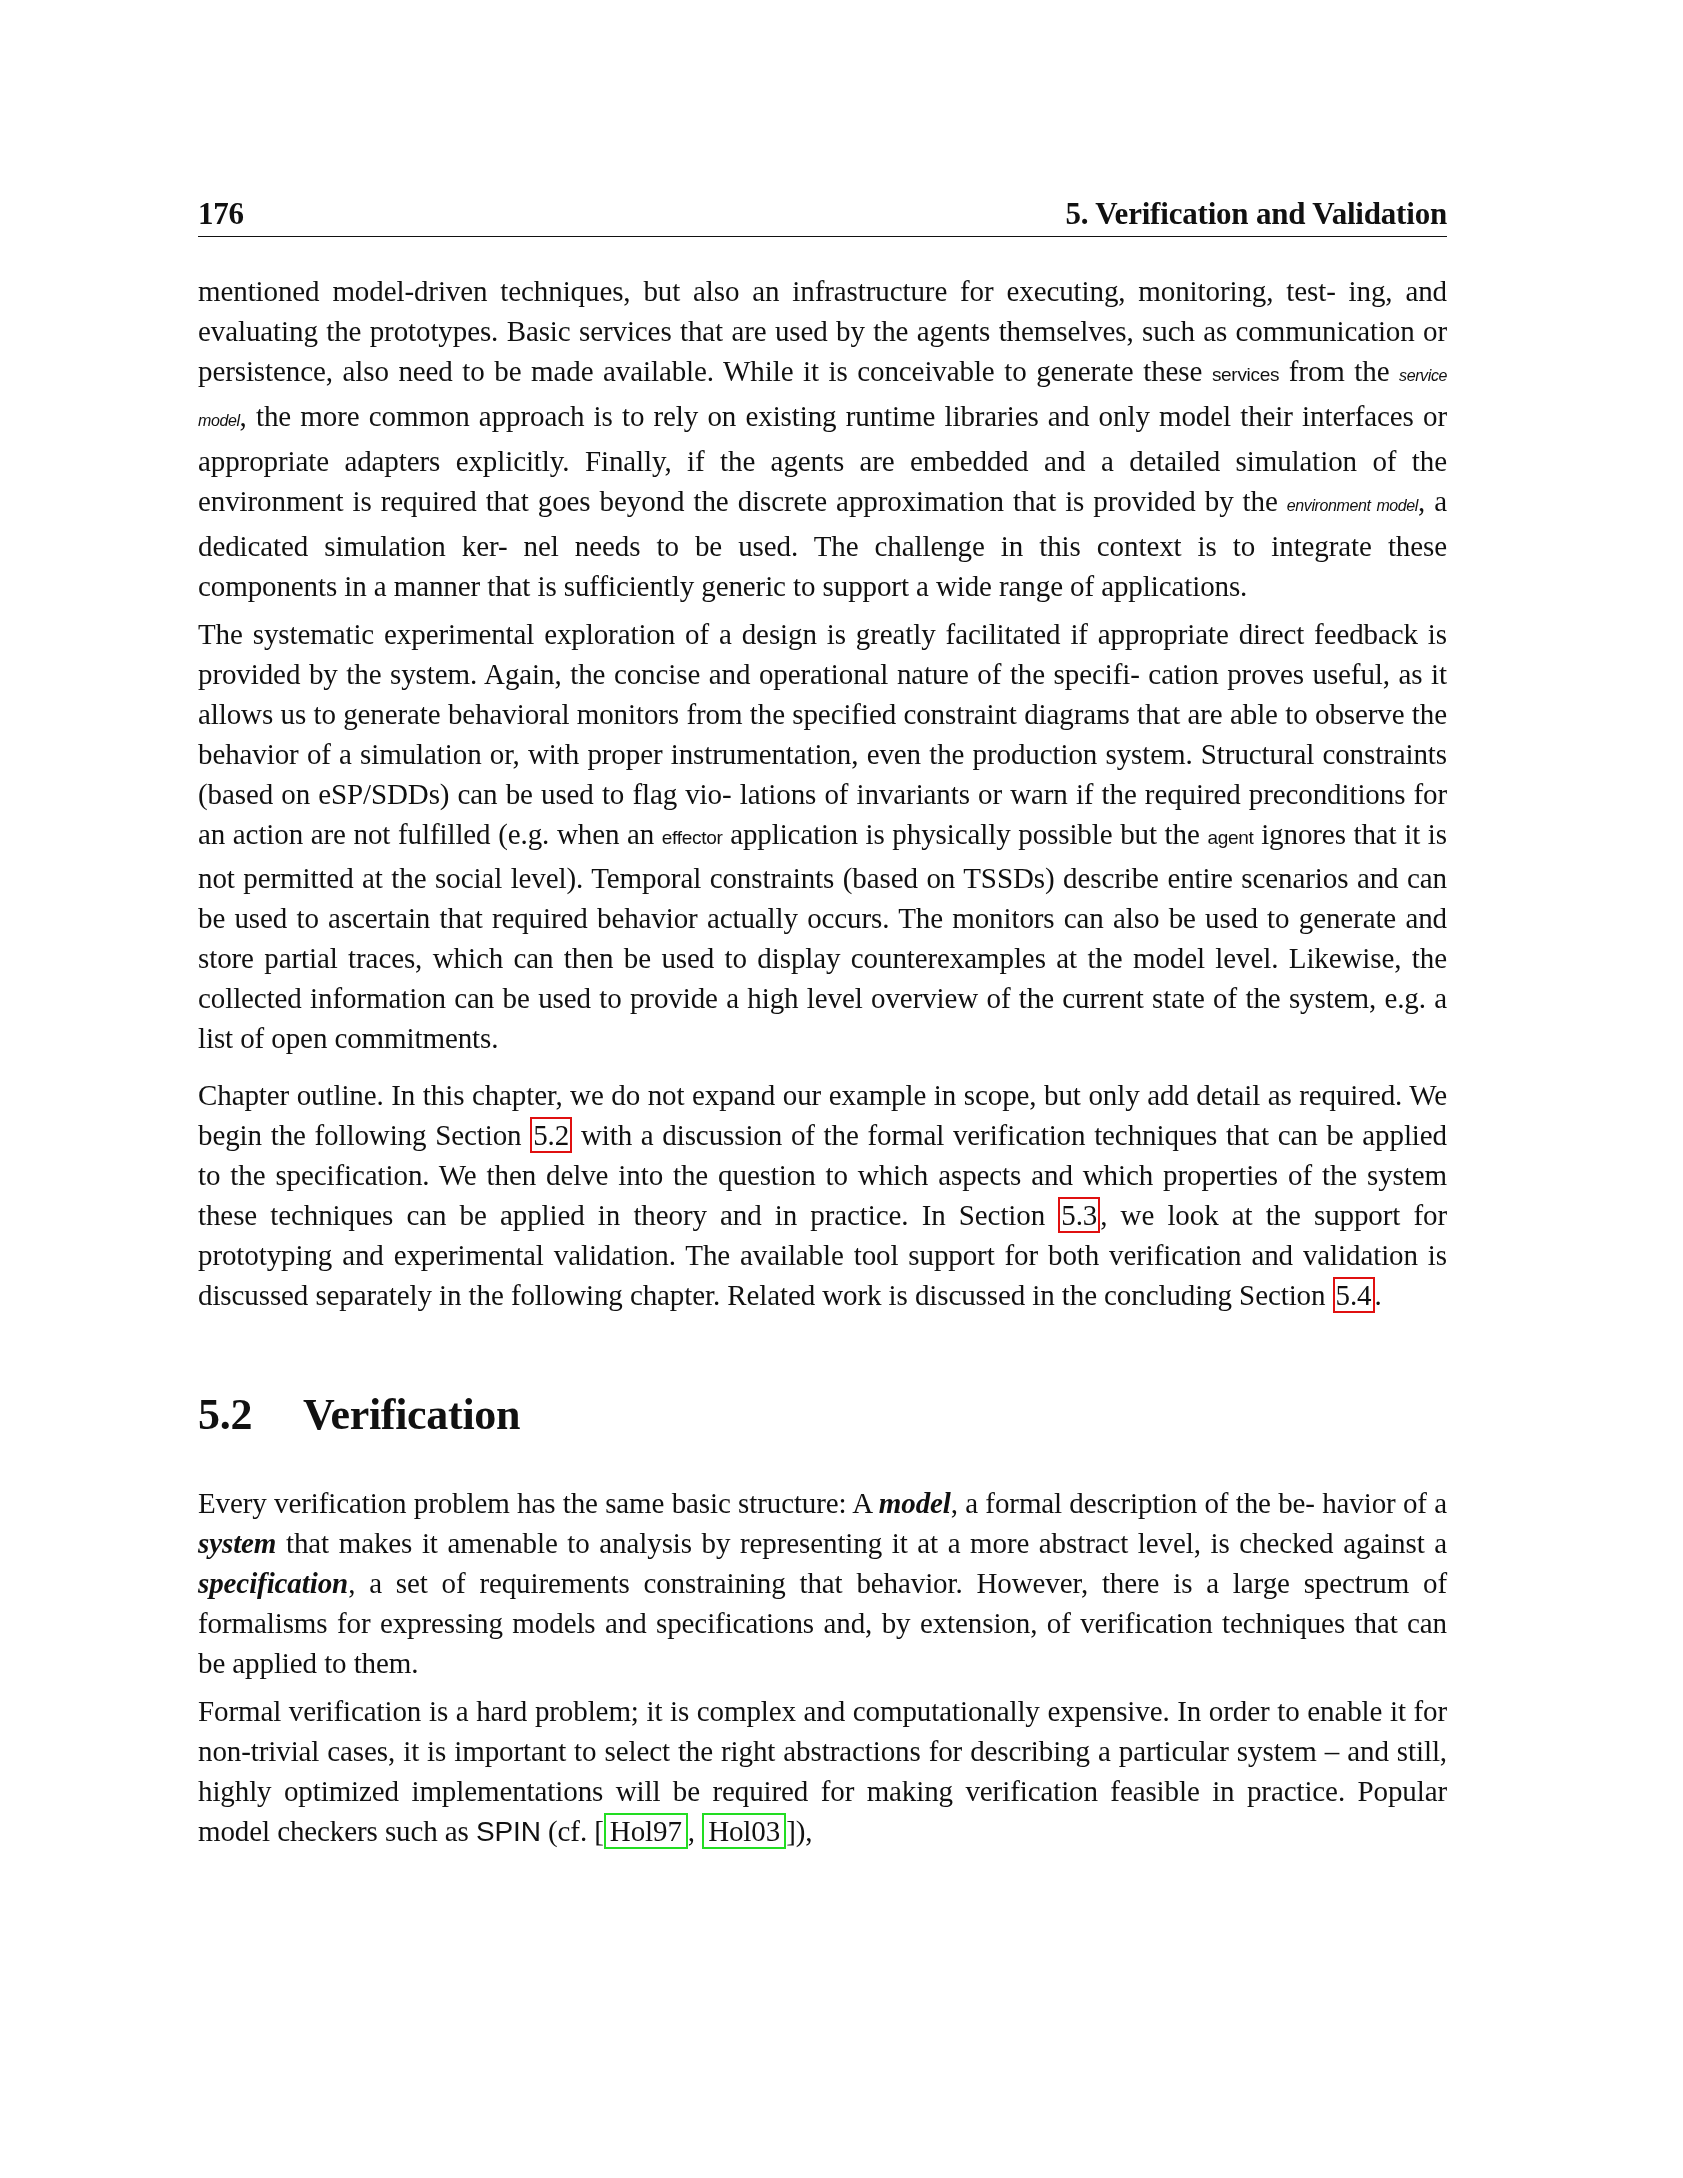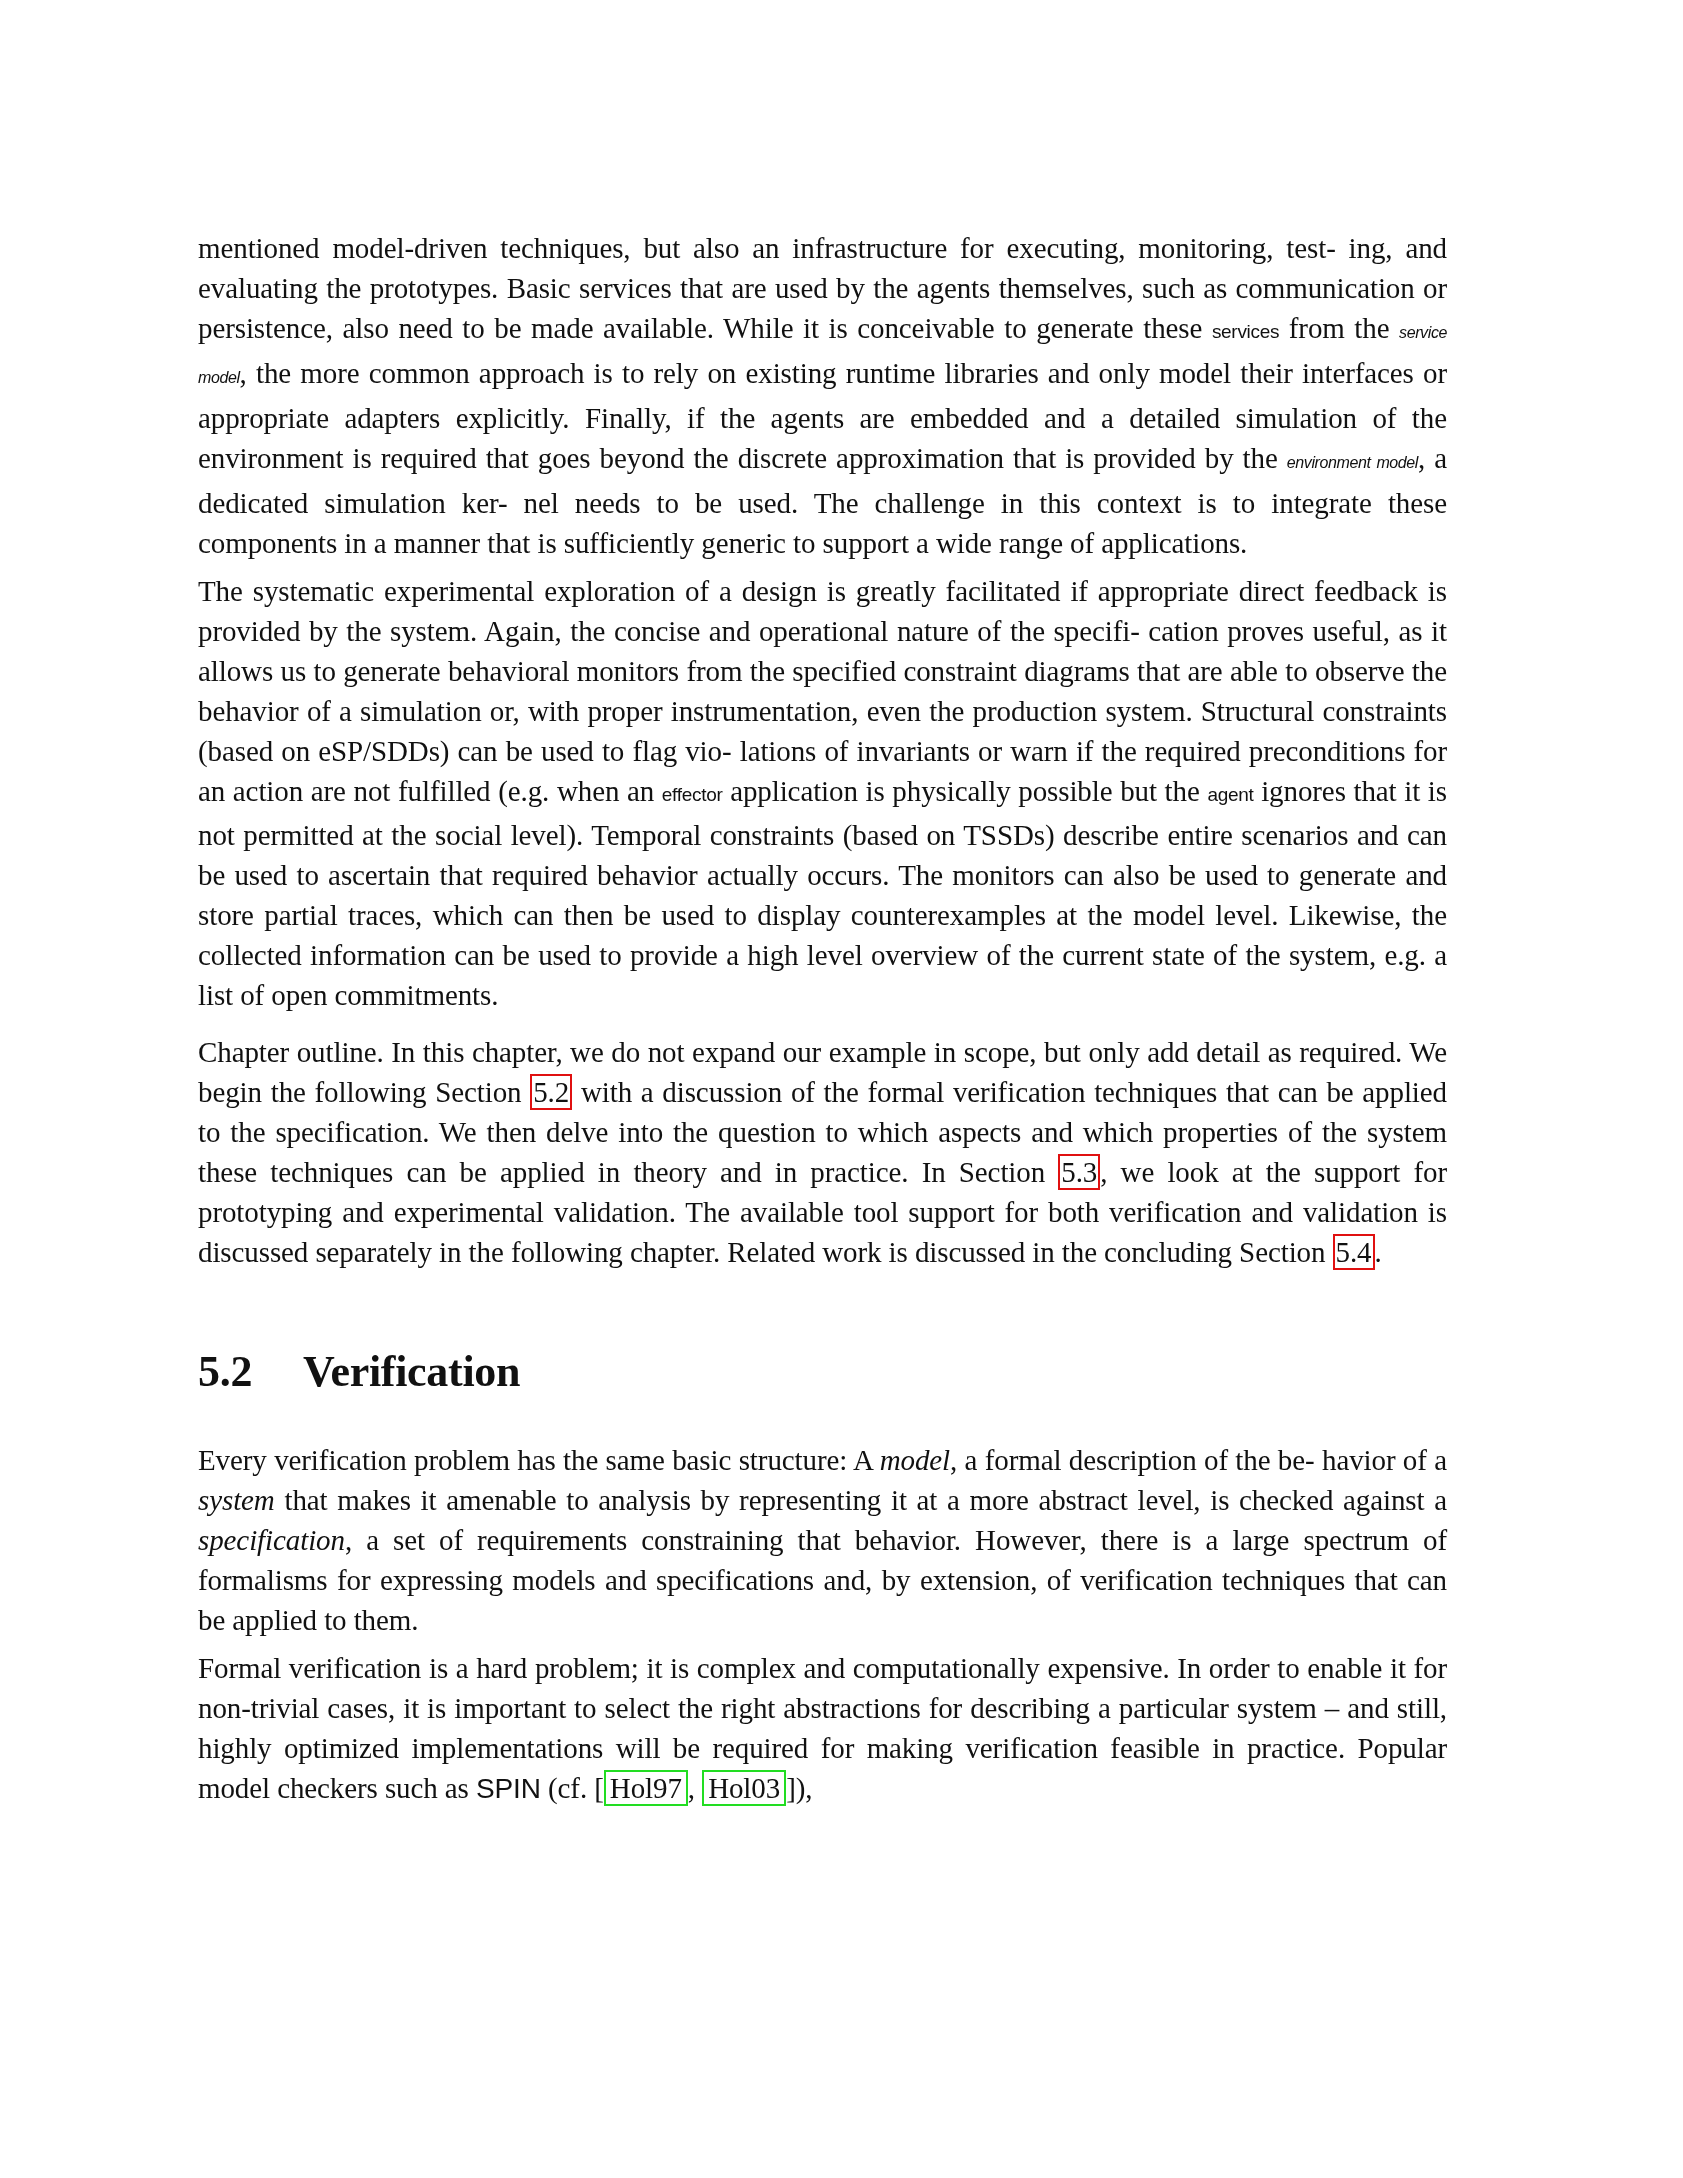--- a/index.html
+++ b/index.html
@@ -99,6 +99,10 @@
 
 <div class="page">
 
+  <div class="running-head">
+    <span>176</span>
+    <span>5. Verification and Validation</span>
+  </div>
 
   <div class="body-text">
 

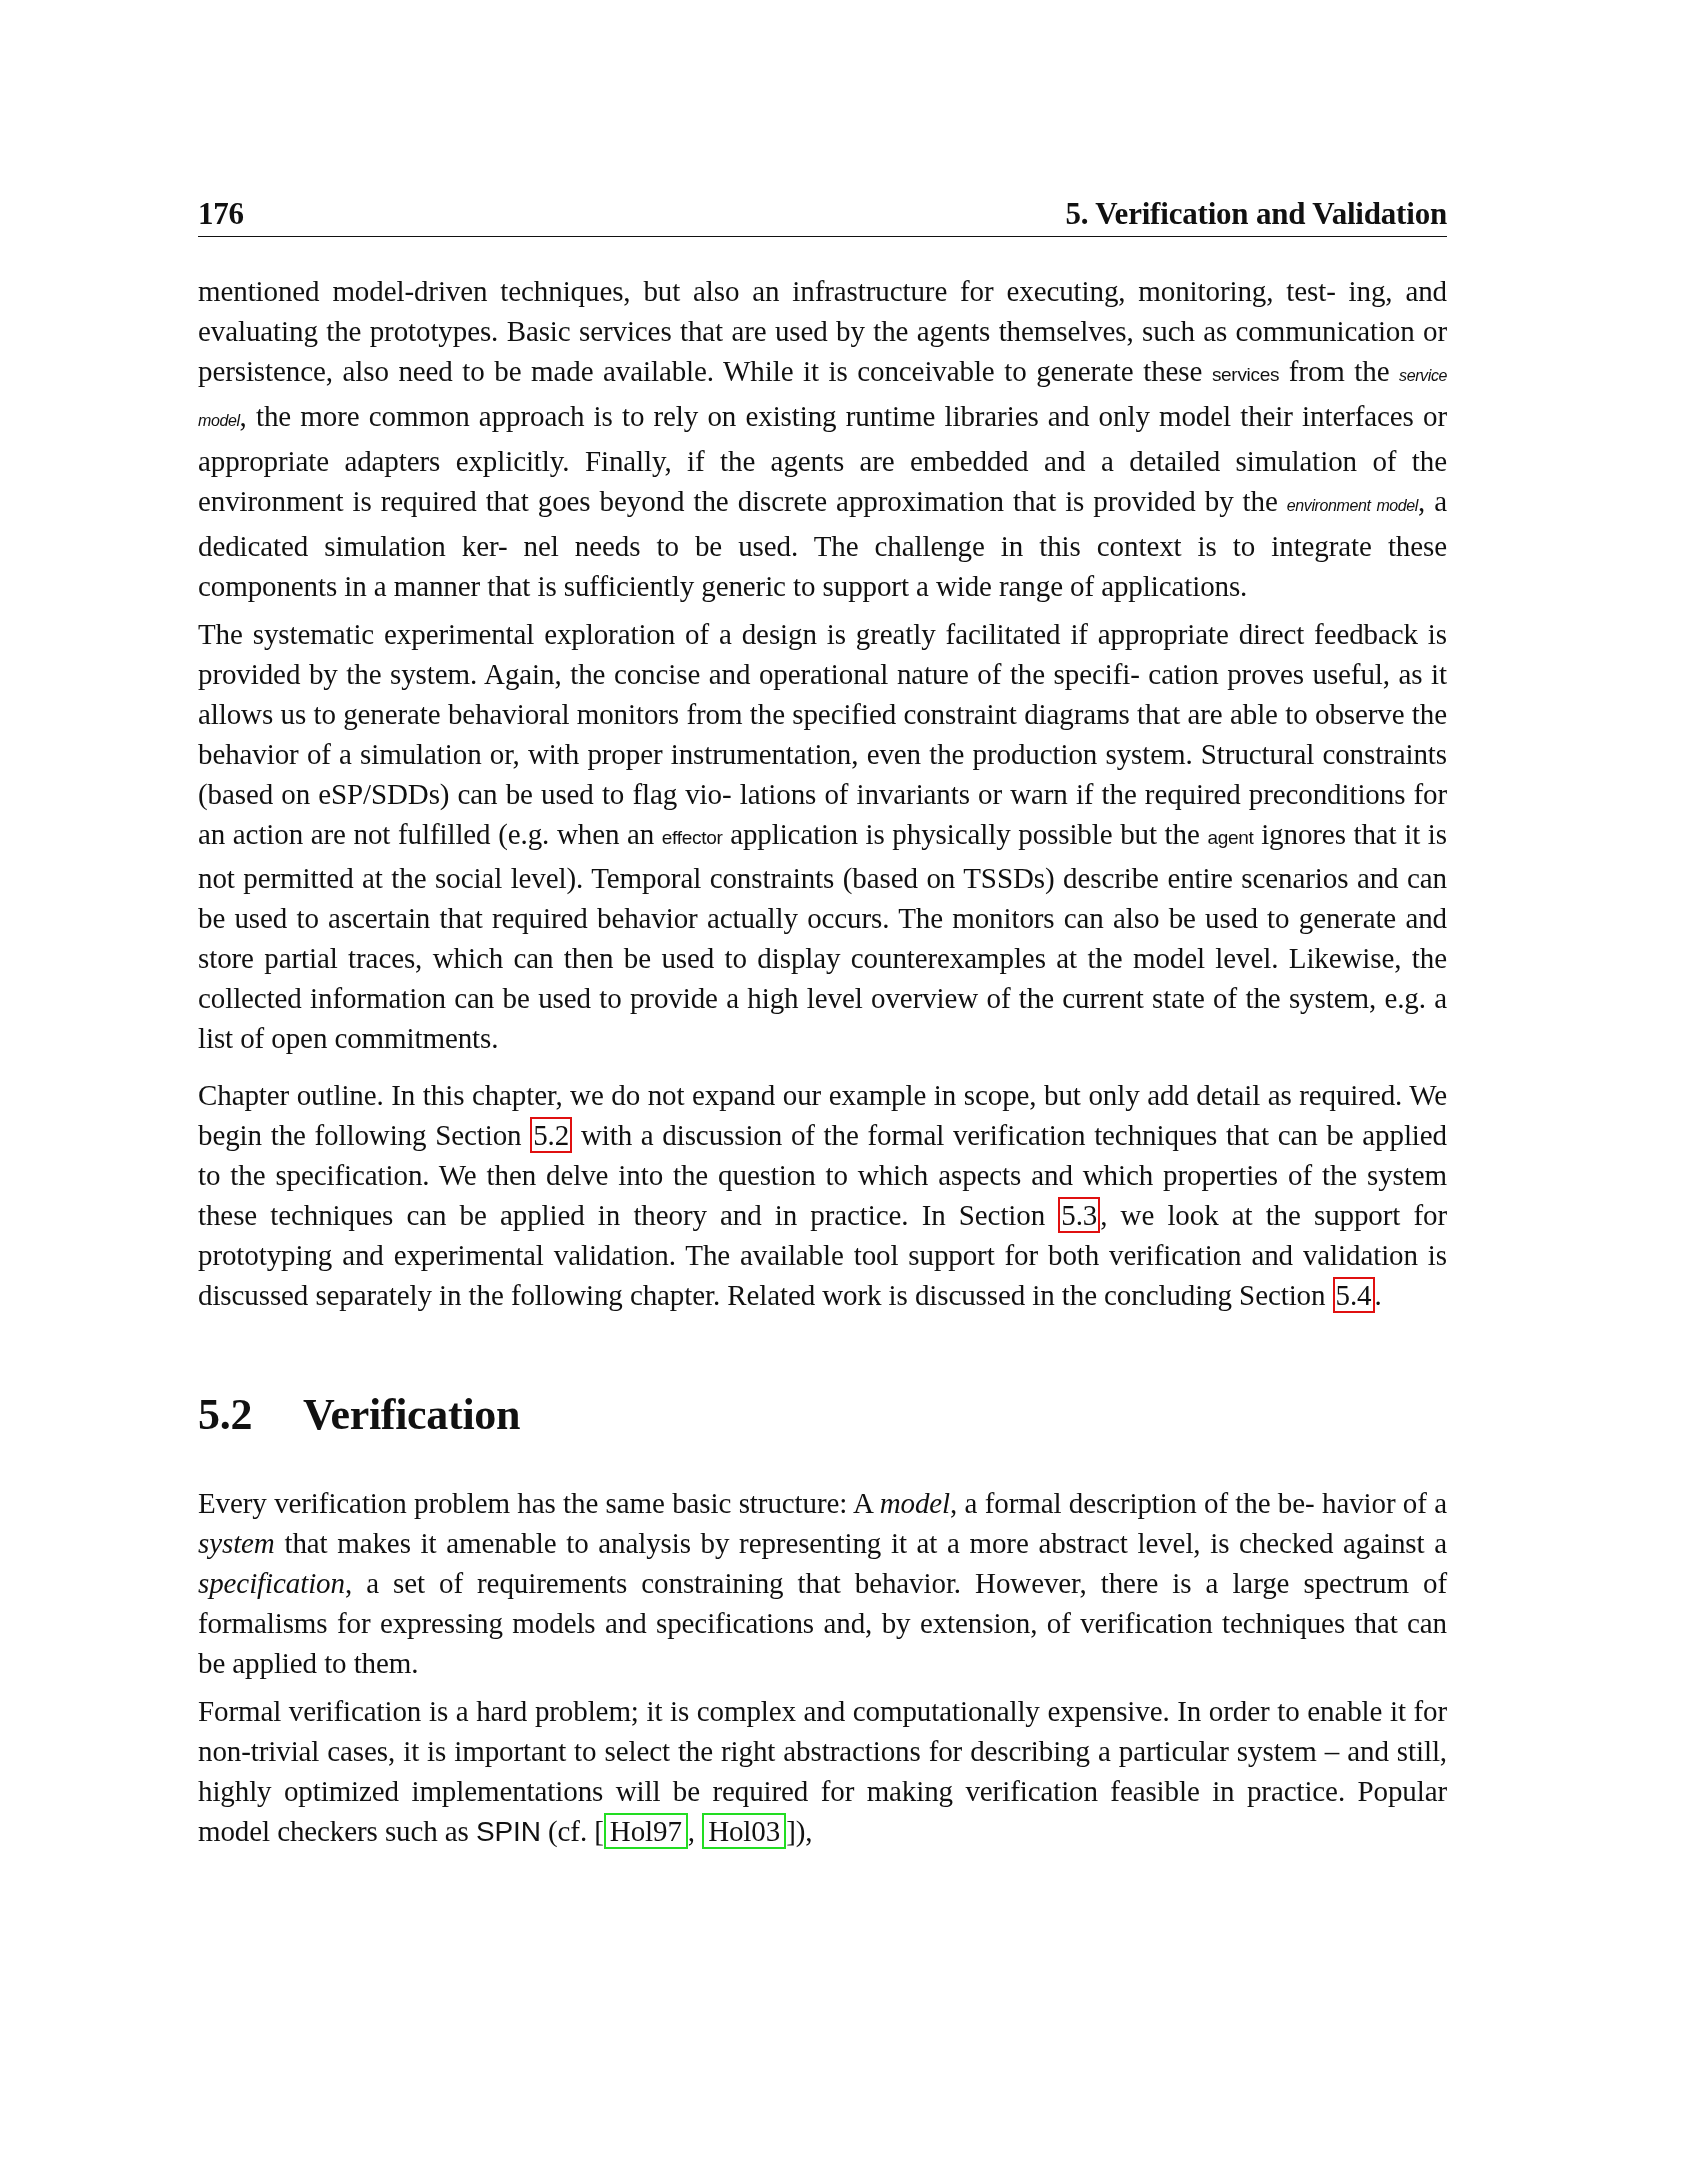--- a/index.html
+++ b/index.html
@@ -61,7 +61,7 @@
       font-family: "Liberation Sans", "DejaVu Sans", sans-serif;
       font-size: 28px;
     }
-    em { font-style: italic; }
+    em { font-style: italic; font-weight: bold; }
     .para-head { font-weight: normal; }
     .xref {
       display: inline-block;

